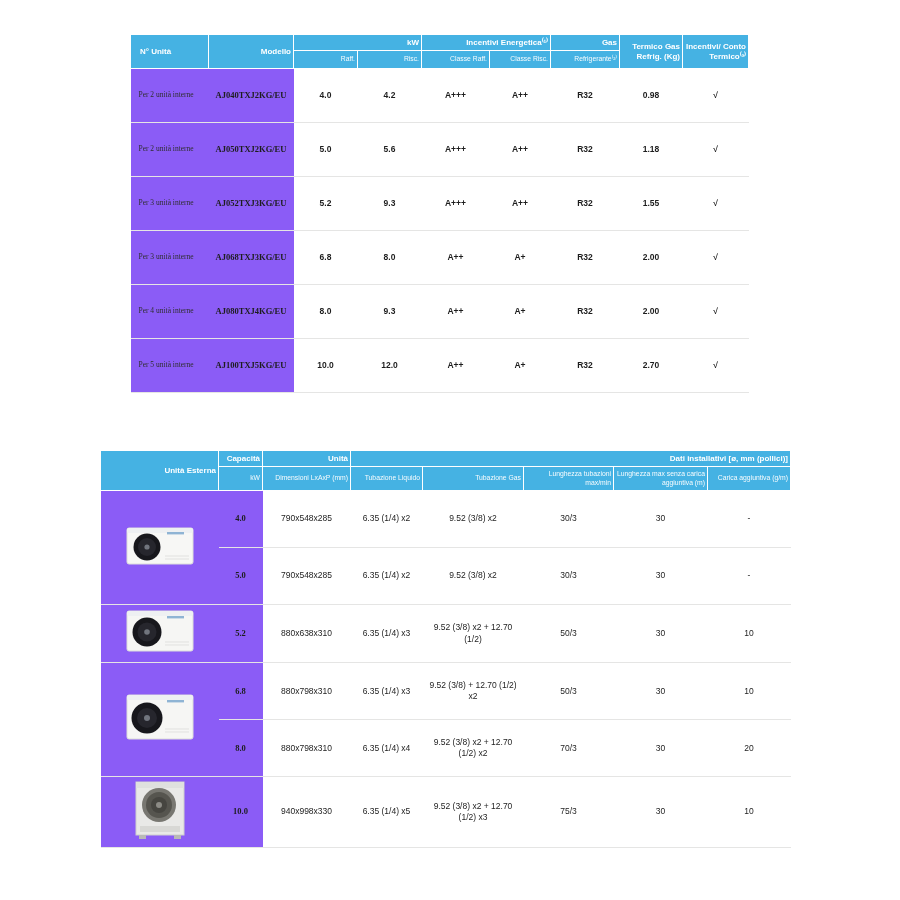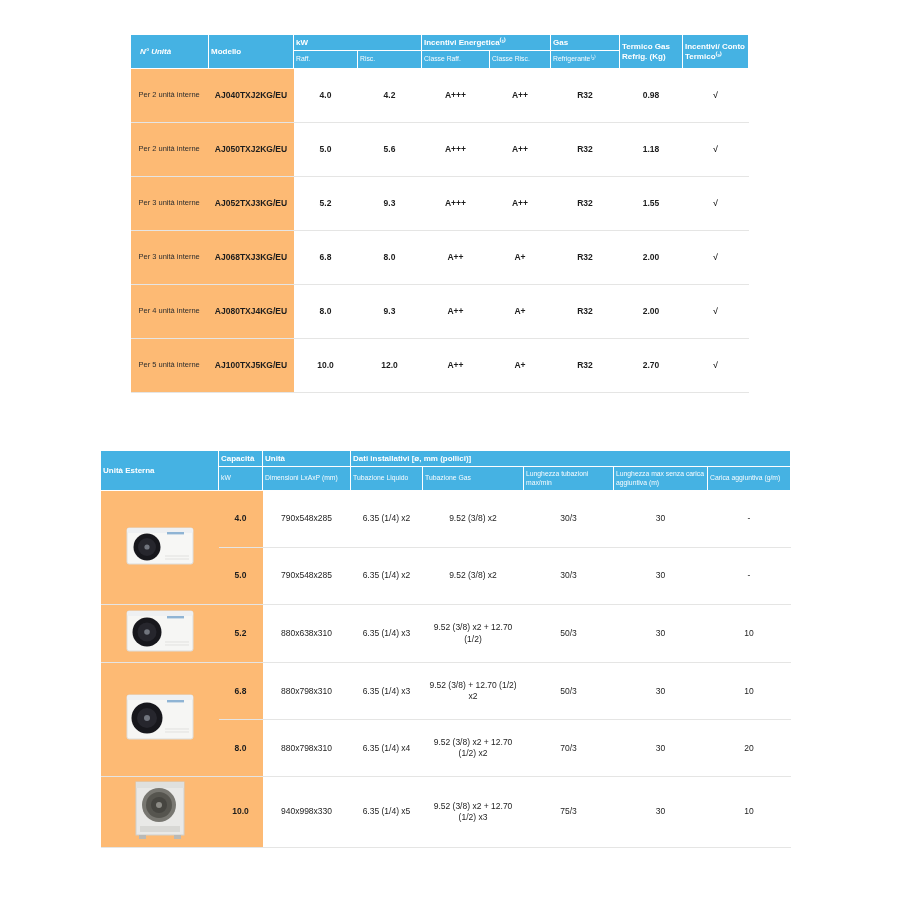--- a/index.html
+++ b/index.html
@@ -20,7 +20,7 @@
 
   
   td.h{
-    background:#45b2e3;color:#ffffff;text-align:left;vertical-align:middle;
+    background:#45b2e3;color:#ffffff;text-align:right;vertical-align:middle;
     border:1px solid #ffffff;padding:1px 2px;line-height:1.25;
   }
   td.hmain{font-size:8px;font-weight:bold;}

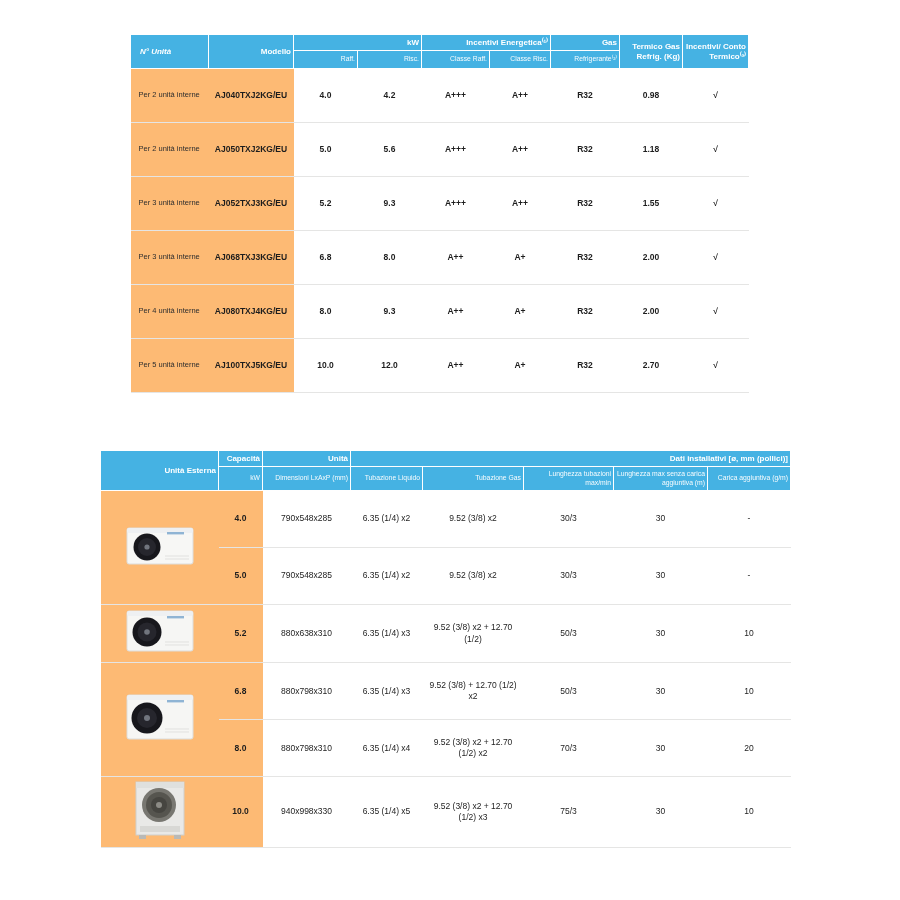--- a/index.html
+++ b/index.html
@@ -25,7 +25,7 @@
   }
   td.hmain{font-size:8px;font-weight:bold;}
   td.hsub{font-size:6.8px;font-weight:normal;color:rgba(255,255,255,0.96);}
-  td.hleft{text-align:left;padding-left:9px;font-style:italic;}
+  td.hleft{text-align:left;padding-left:9px;}
   tr.hr1{height:16px;}
   tr.hr2{height:18px;}
   #install-table tr.hr2{height:24px;}

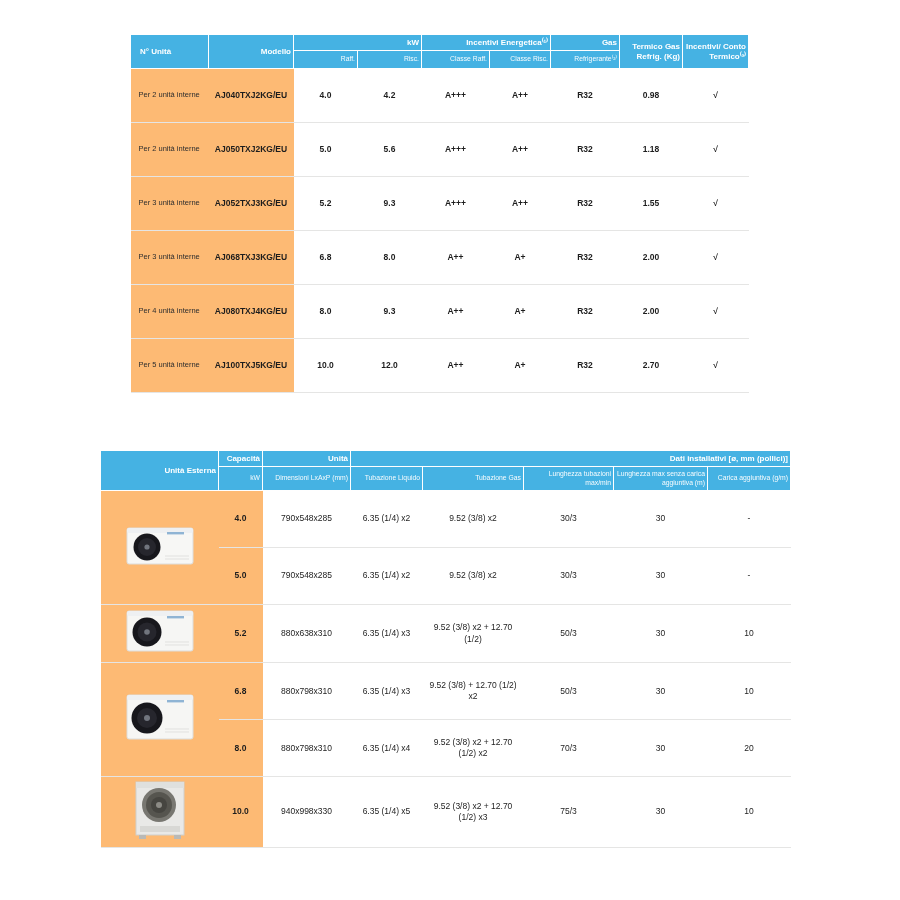--- a/index.html
+++ b/index.html
@@ -36,7 +36,7 @@
     border-bottom:1px solid #e5e5e4;color:#1d1d1d;
     font-size:8.5px;padding:2px 3px;line-height:1.35;
   }
-  td.gray{background:#fdba74;}
+  td.gray{background:#8b5cf6;font-family:Liberation Serif, serif;}
   td.bold{font-weight:bold;}
   #spec-table td.d{font-weight:bold;text-align:center;}
   #spec-table td.rowlabel{

